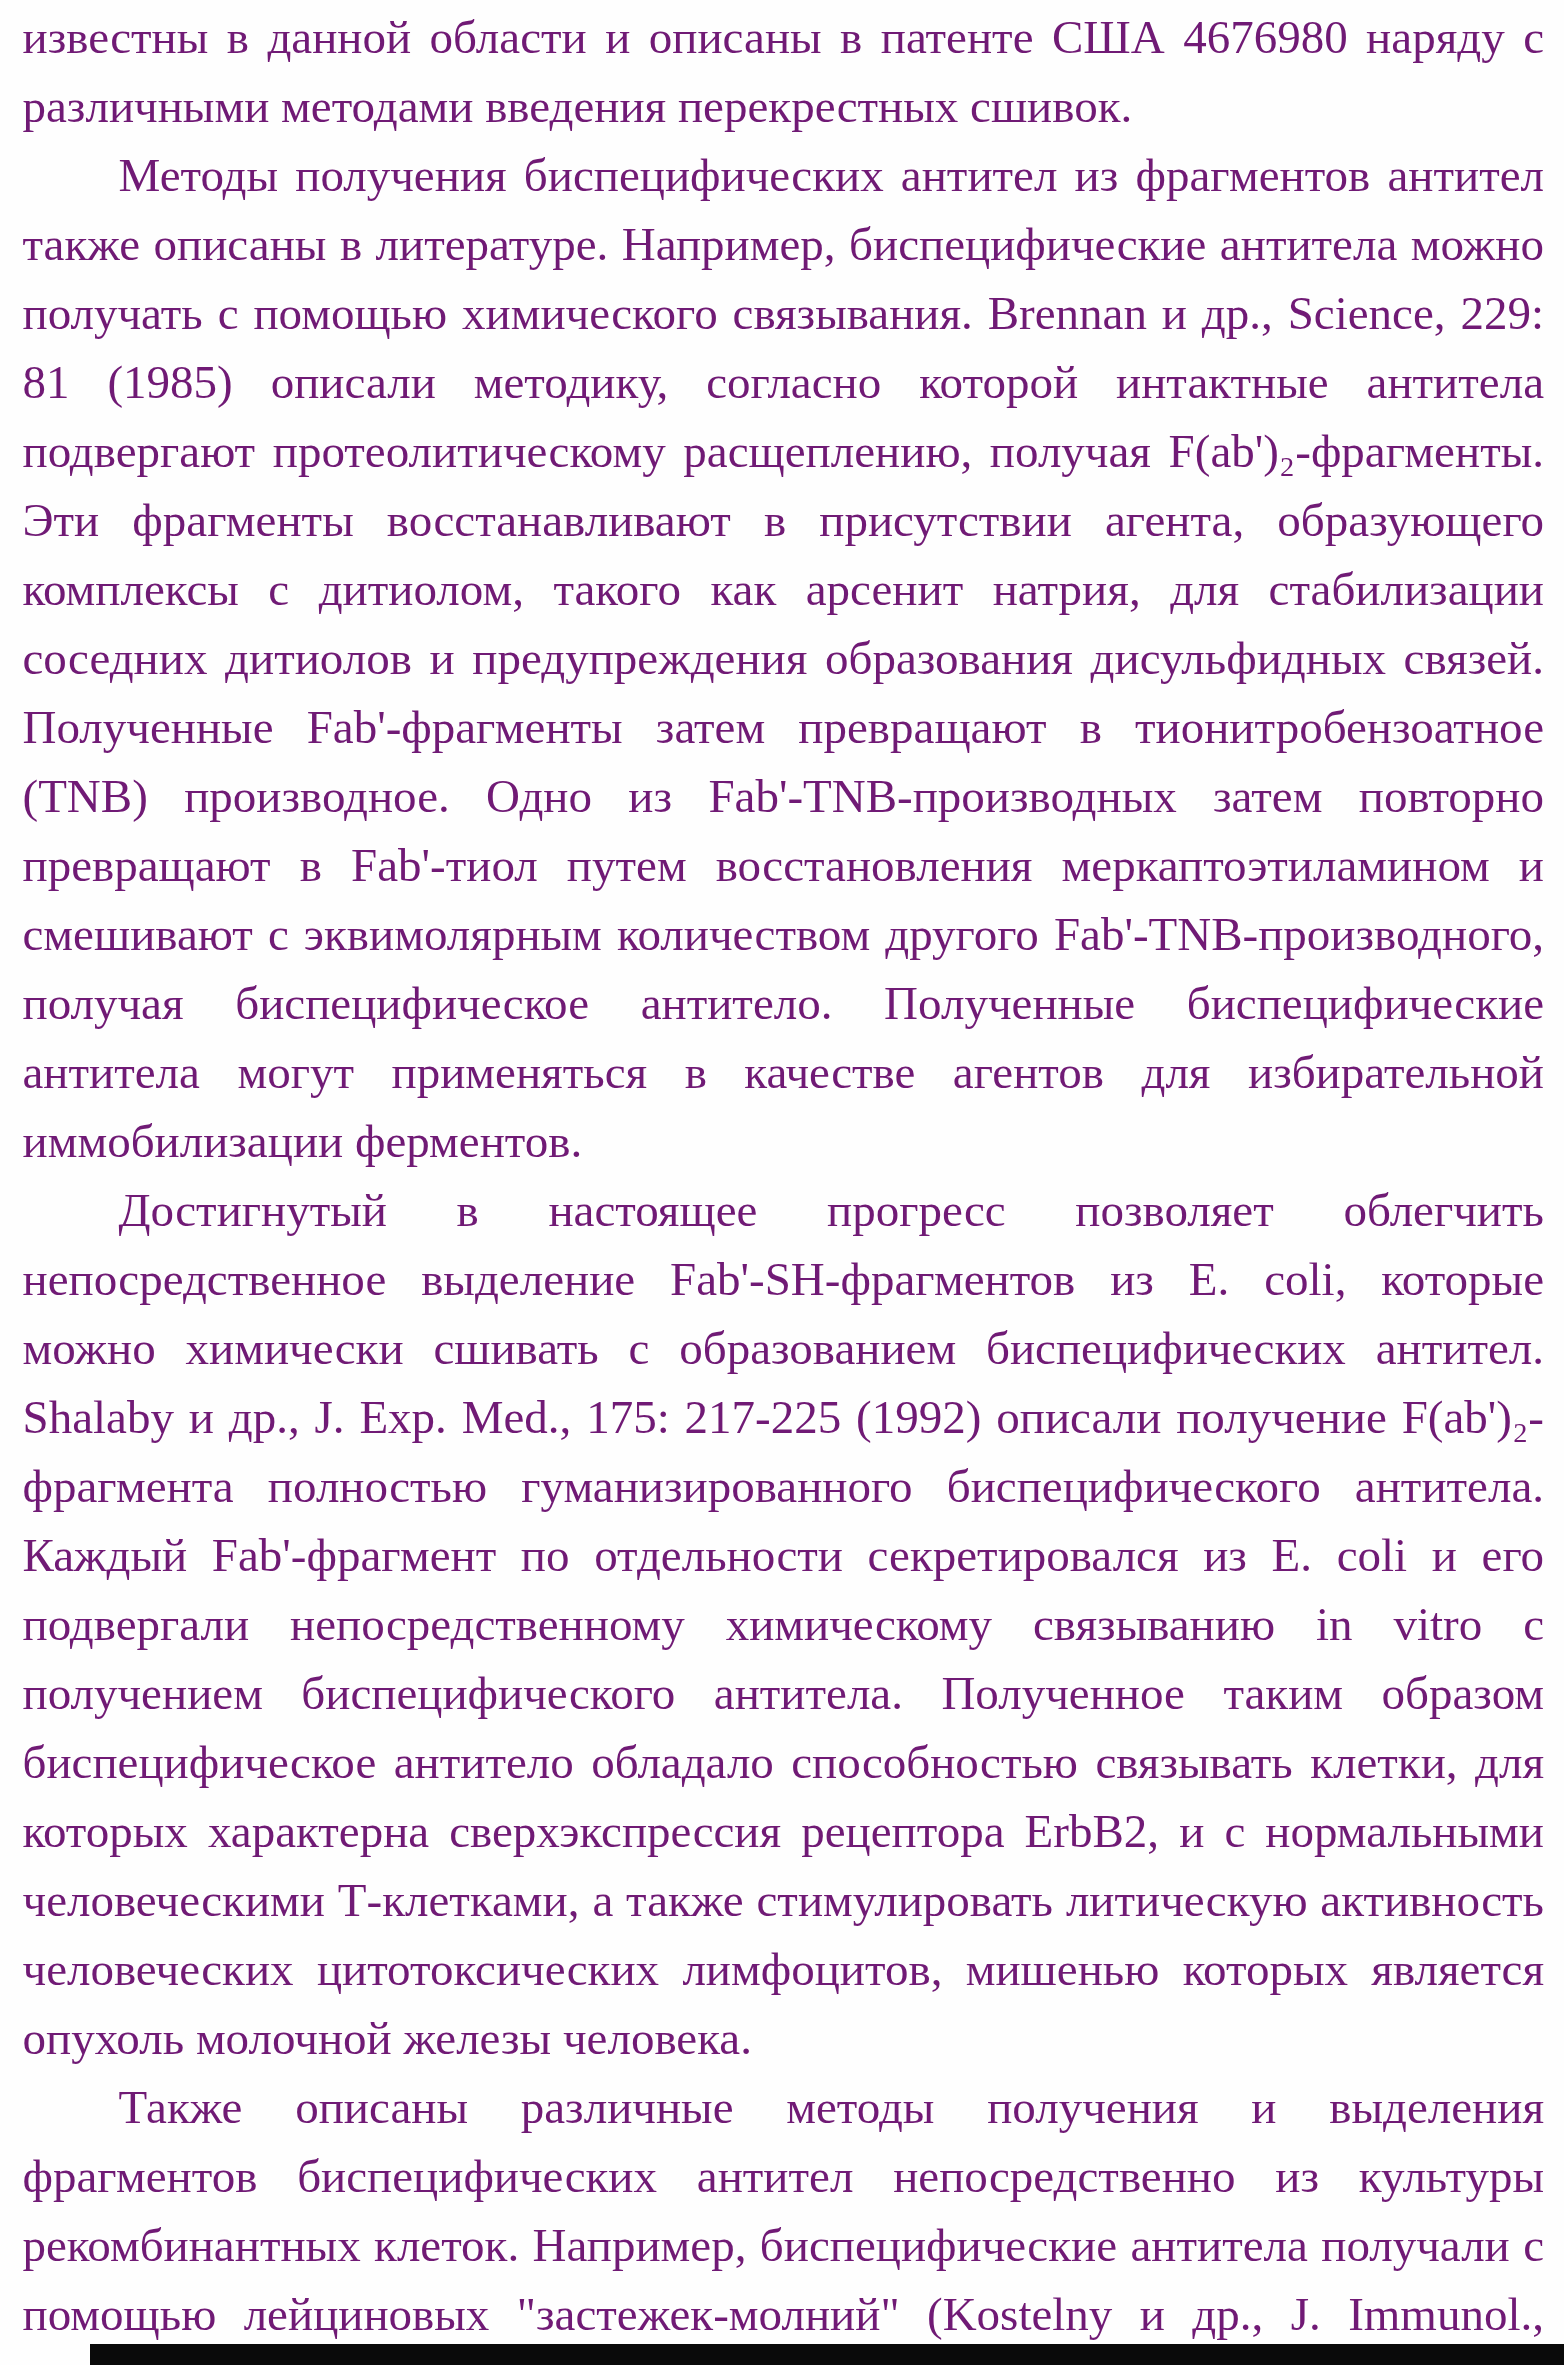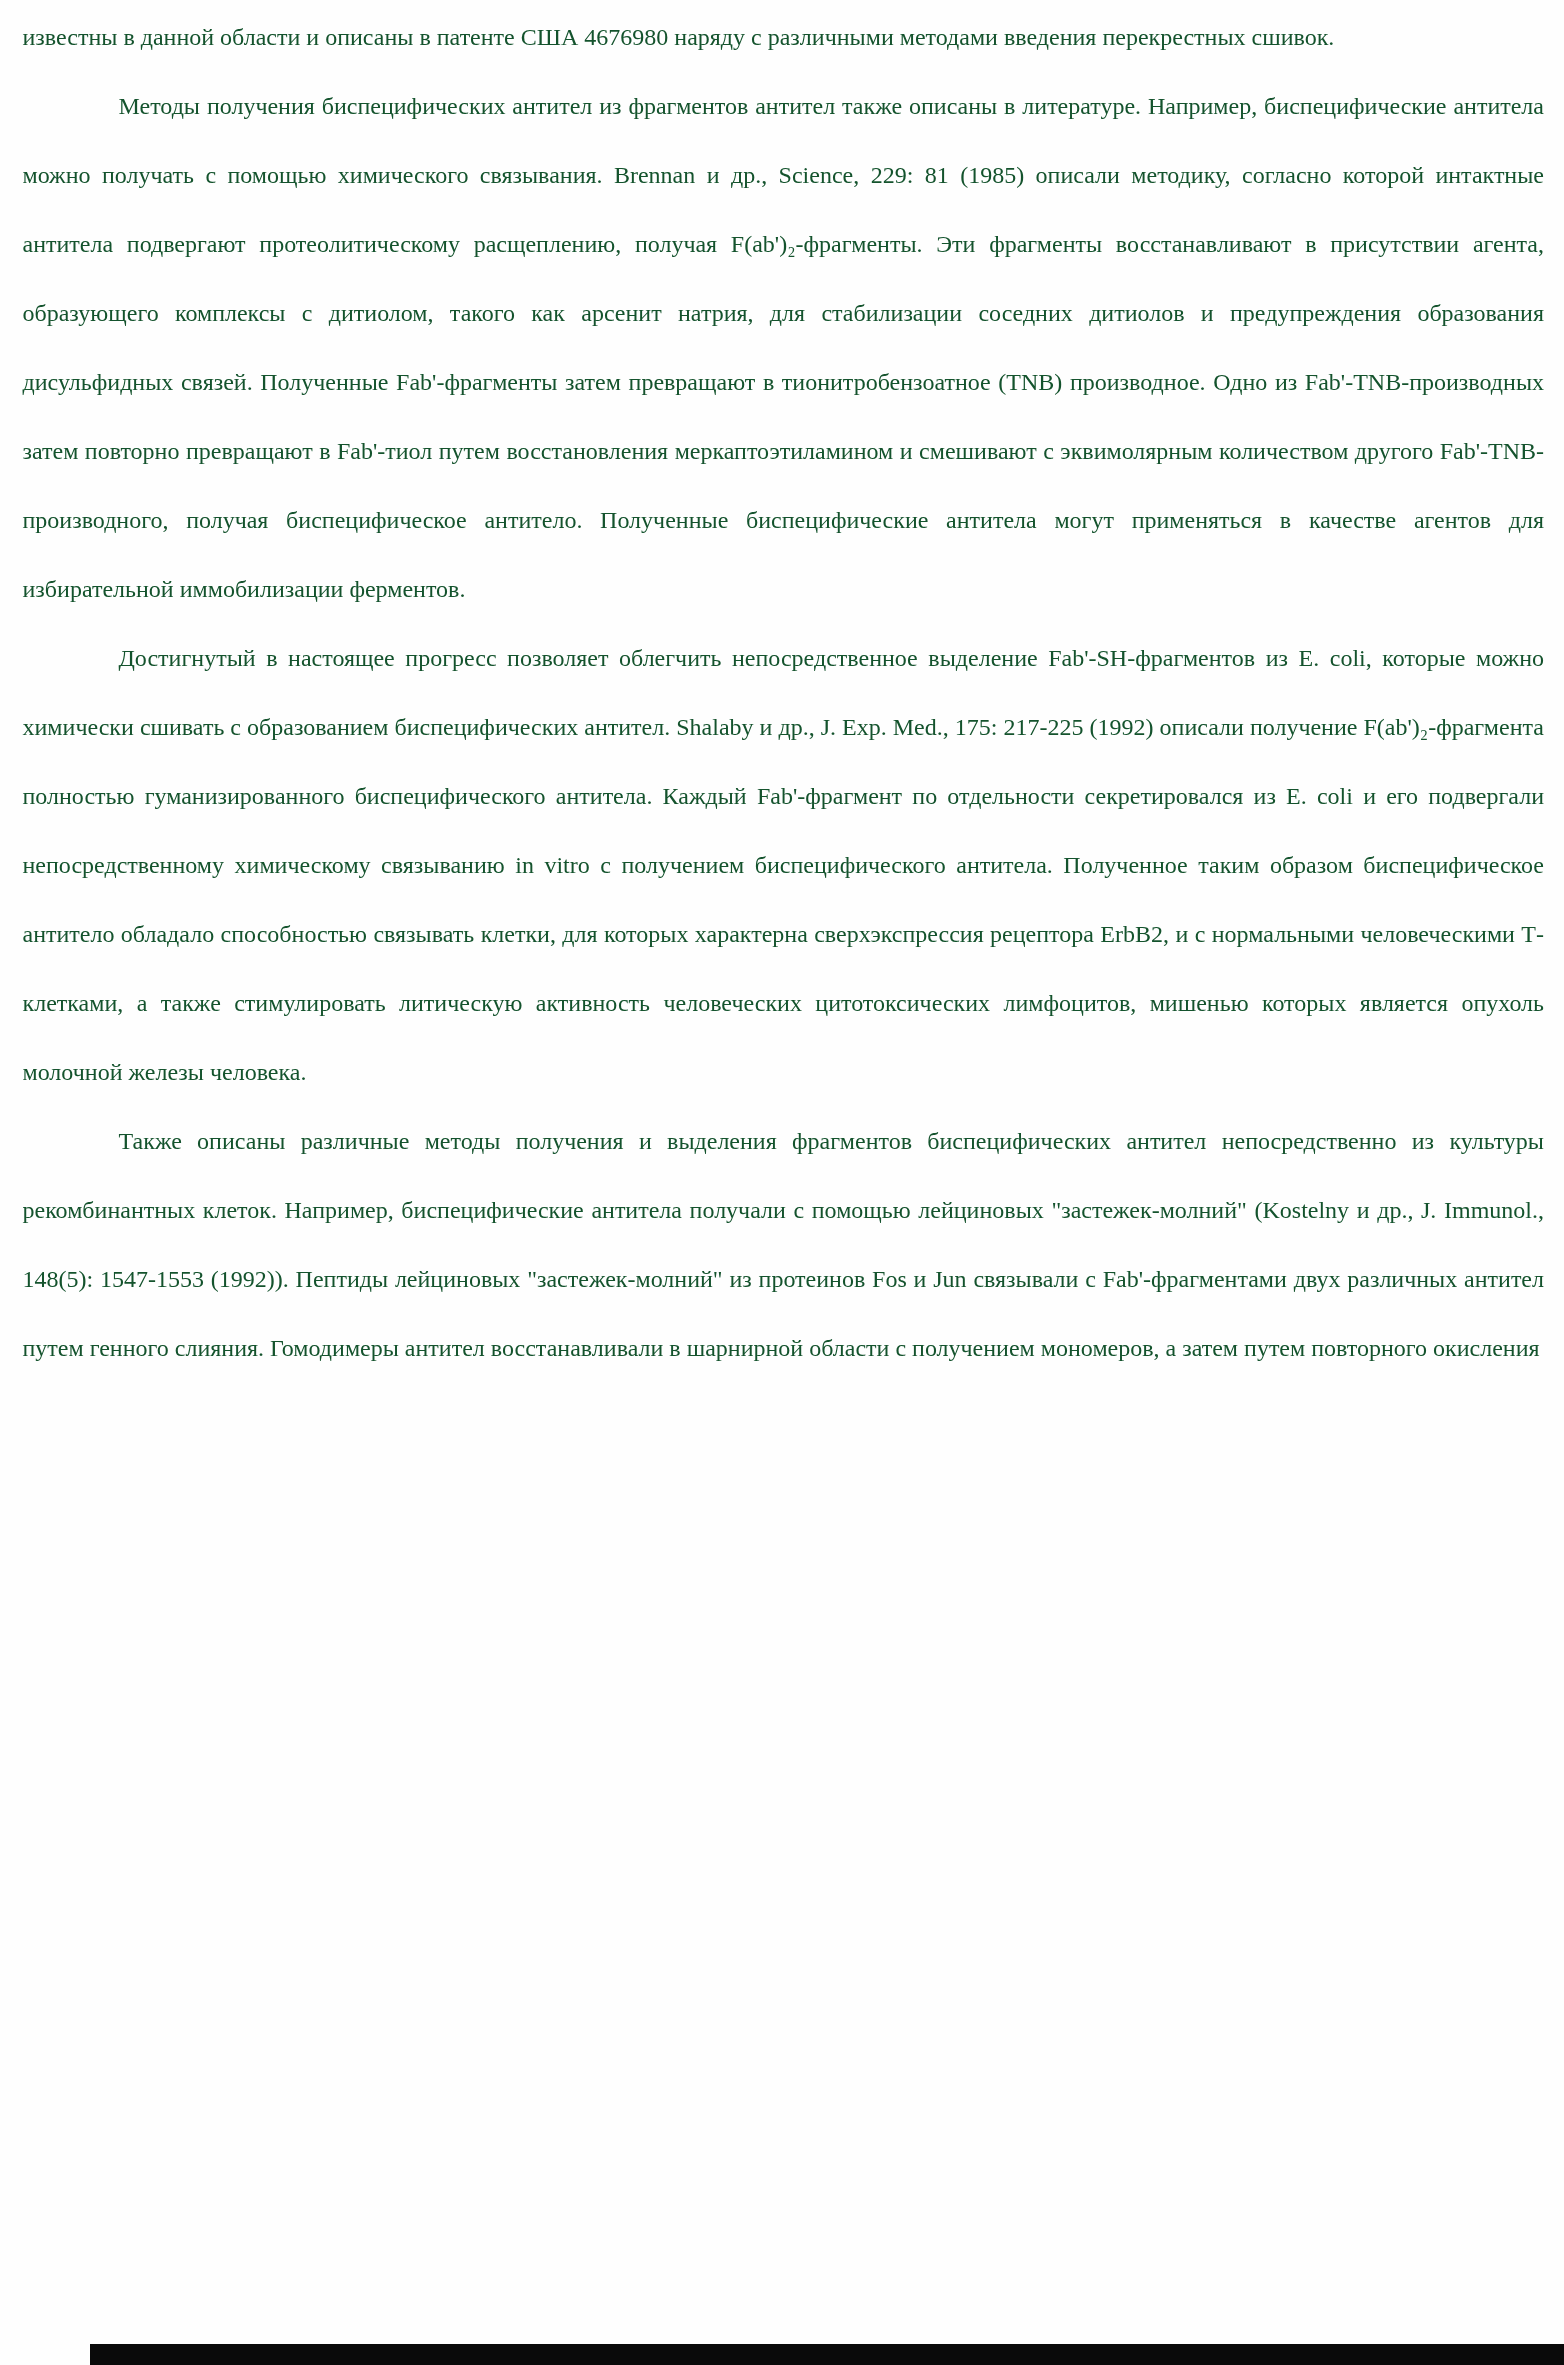--- a/index.html
+++ b/index.html
@@ -16,9 +16,9 @@
     overflow: hidden;
     padding: 3.2px 21px 0 22.5px;
     font-family: "Liberation Serif", serif;
-    font-size: 24px;
+    font-size: 47px;
     line-height: 69px;
-    color: #14532d;
+    color: #701a75;
   }
   .para {
     margin: 0;

